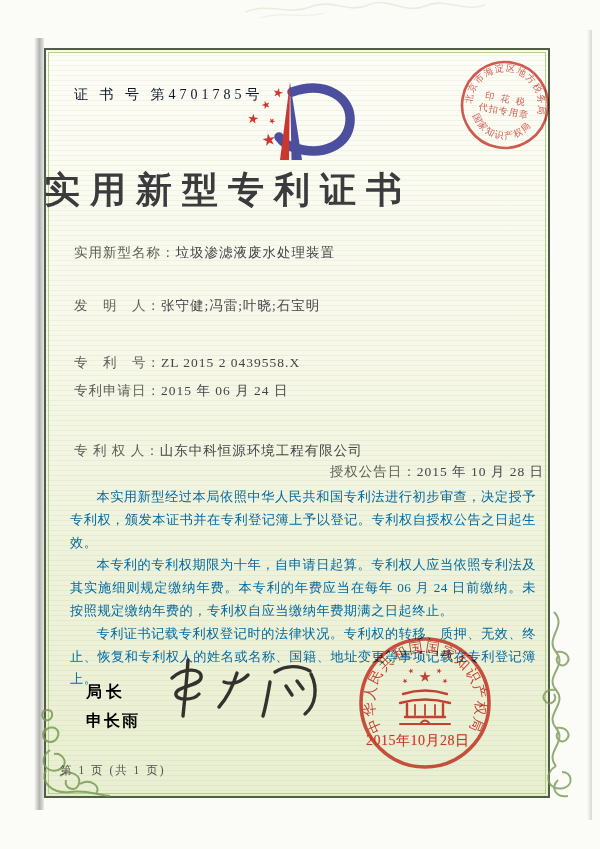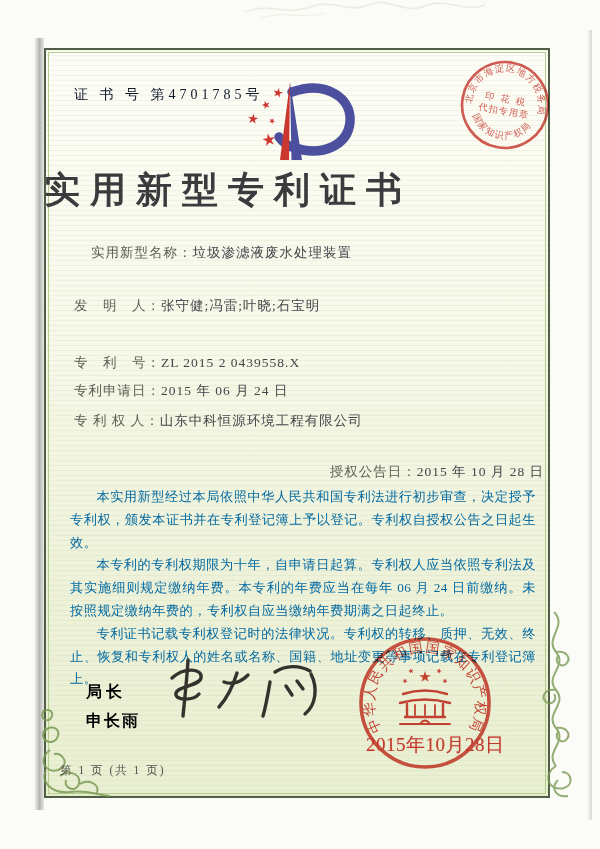--- a/index.html
+++ b/index.html
@@ -133,7 +133,7 @@
 
   <div class="title">实用新型专利证书</div>
 
-  <div class="field" style="top:244px;margin-left:17px;">
+  <div class="field" style="top:244px;">
     <span class="lbl">实用新型名称：</span><span class="val">垃圾渗滤液废水处理装置</span>
   </div>
   <div class="field" style="top:297px;">

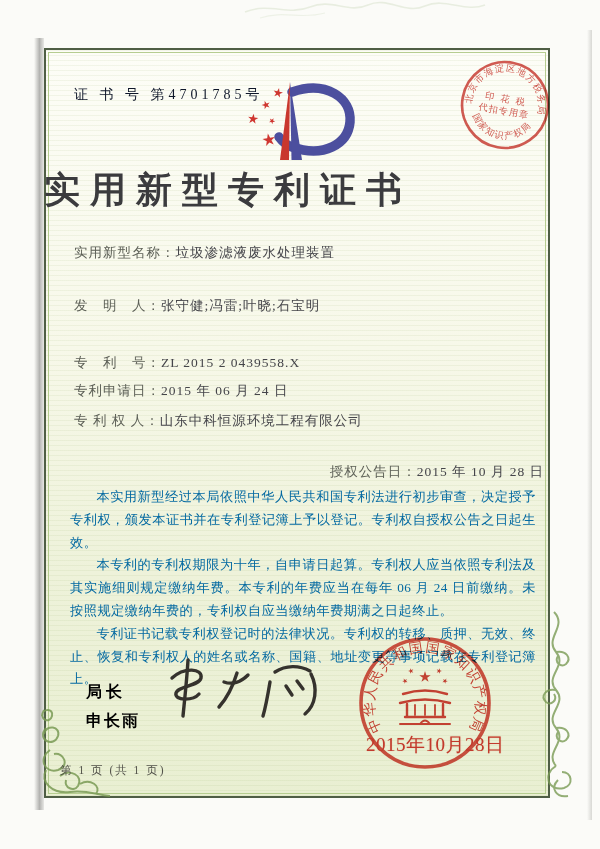--- a/index.html
+++ b/index.html
@@ -145,7 +145,7 @@
   <div class="field" style="top:382px;">
     <span class="lbl">专利申请日：</span><span class="val">2015 年 06 月 24 日</span>
   </div>
-  <div class="field" style="top:412px;">
+  <div class="field" style="top:442px;">
     <span class="lbl">专 利 权 人：</span><span class="val">山东中科恒源环境工程有限公司</span>
   </div>
   <div class="field" style="top:463px;text-align:right;">

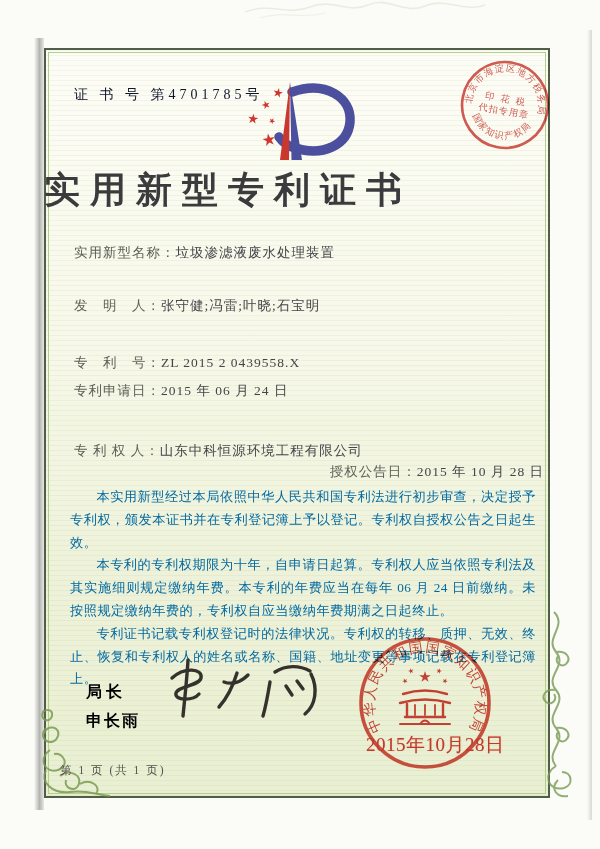--- a/index.html
+++ b/index.html
@@ -59,7 +59,7 @@
   .issue-seal{position:absolute;left:354px;top:632px;width:142px;height:142px;mix-blend-mode:multiply;opacity:.95;}
   .seal-date{
     position:absolute;left:366px;top:732px;width:120px;
-    font-size:19px;color:#c23a2c;letter-spacing:.5px;white-space:nowrap;
+    font-size:14px;color:#c23a2c;letter-spacing:.5px;white-space:nowrap;
     text-shadow:0 0 1px rgba(210,70,50,.4);
   }
   .tax-seal{position:absolute;left:458px;top:58px;width:94px;height:94px;transform:rotate(10deg);opacity:.9;mix-blend-mode:multiply;}

